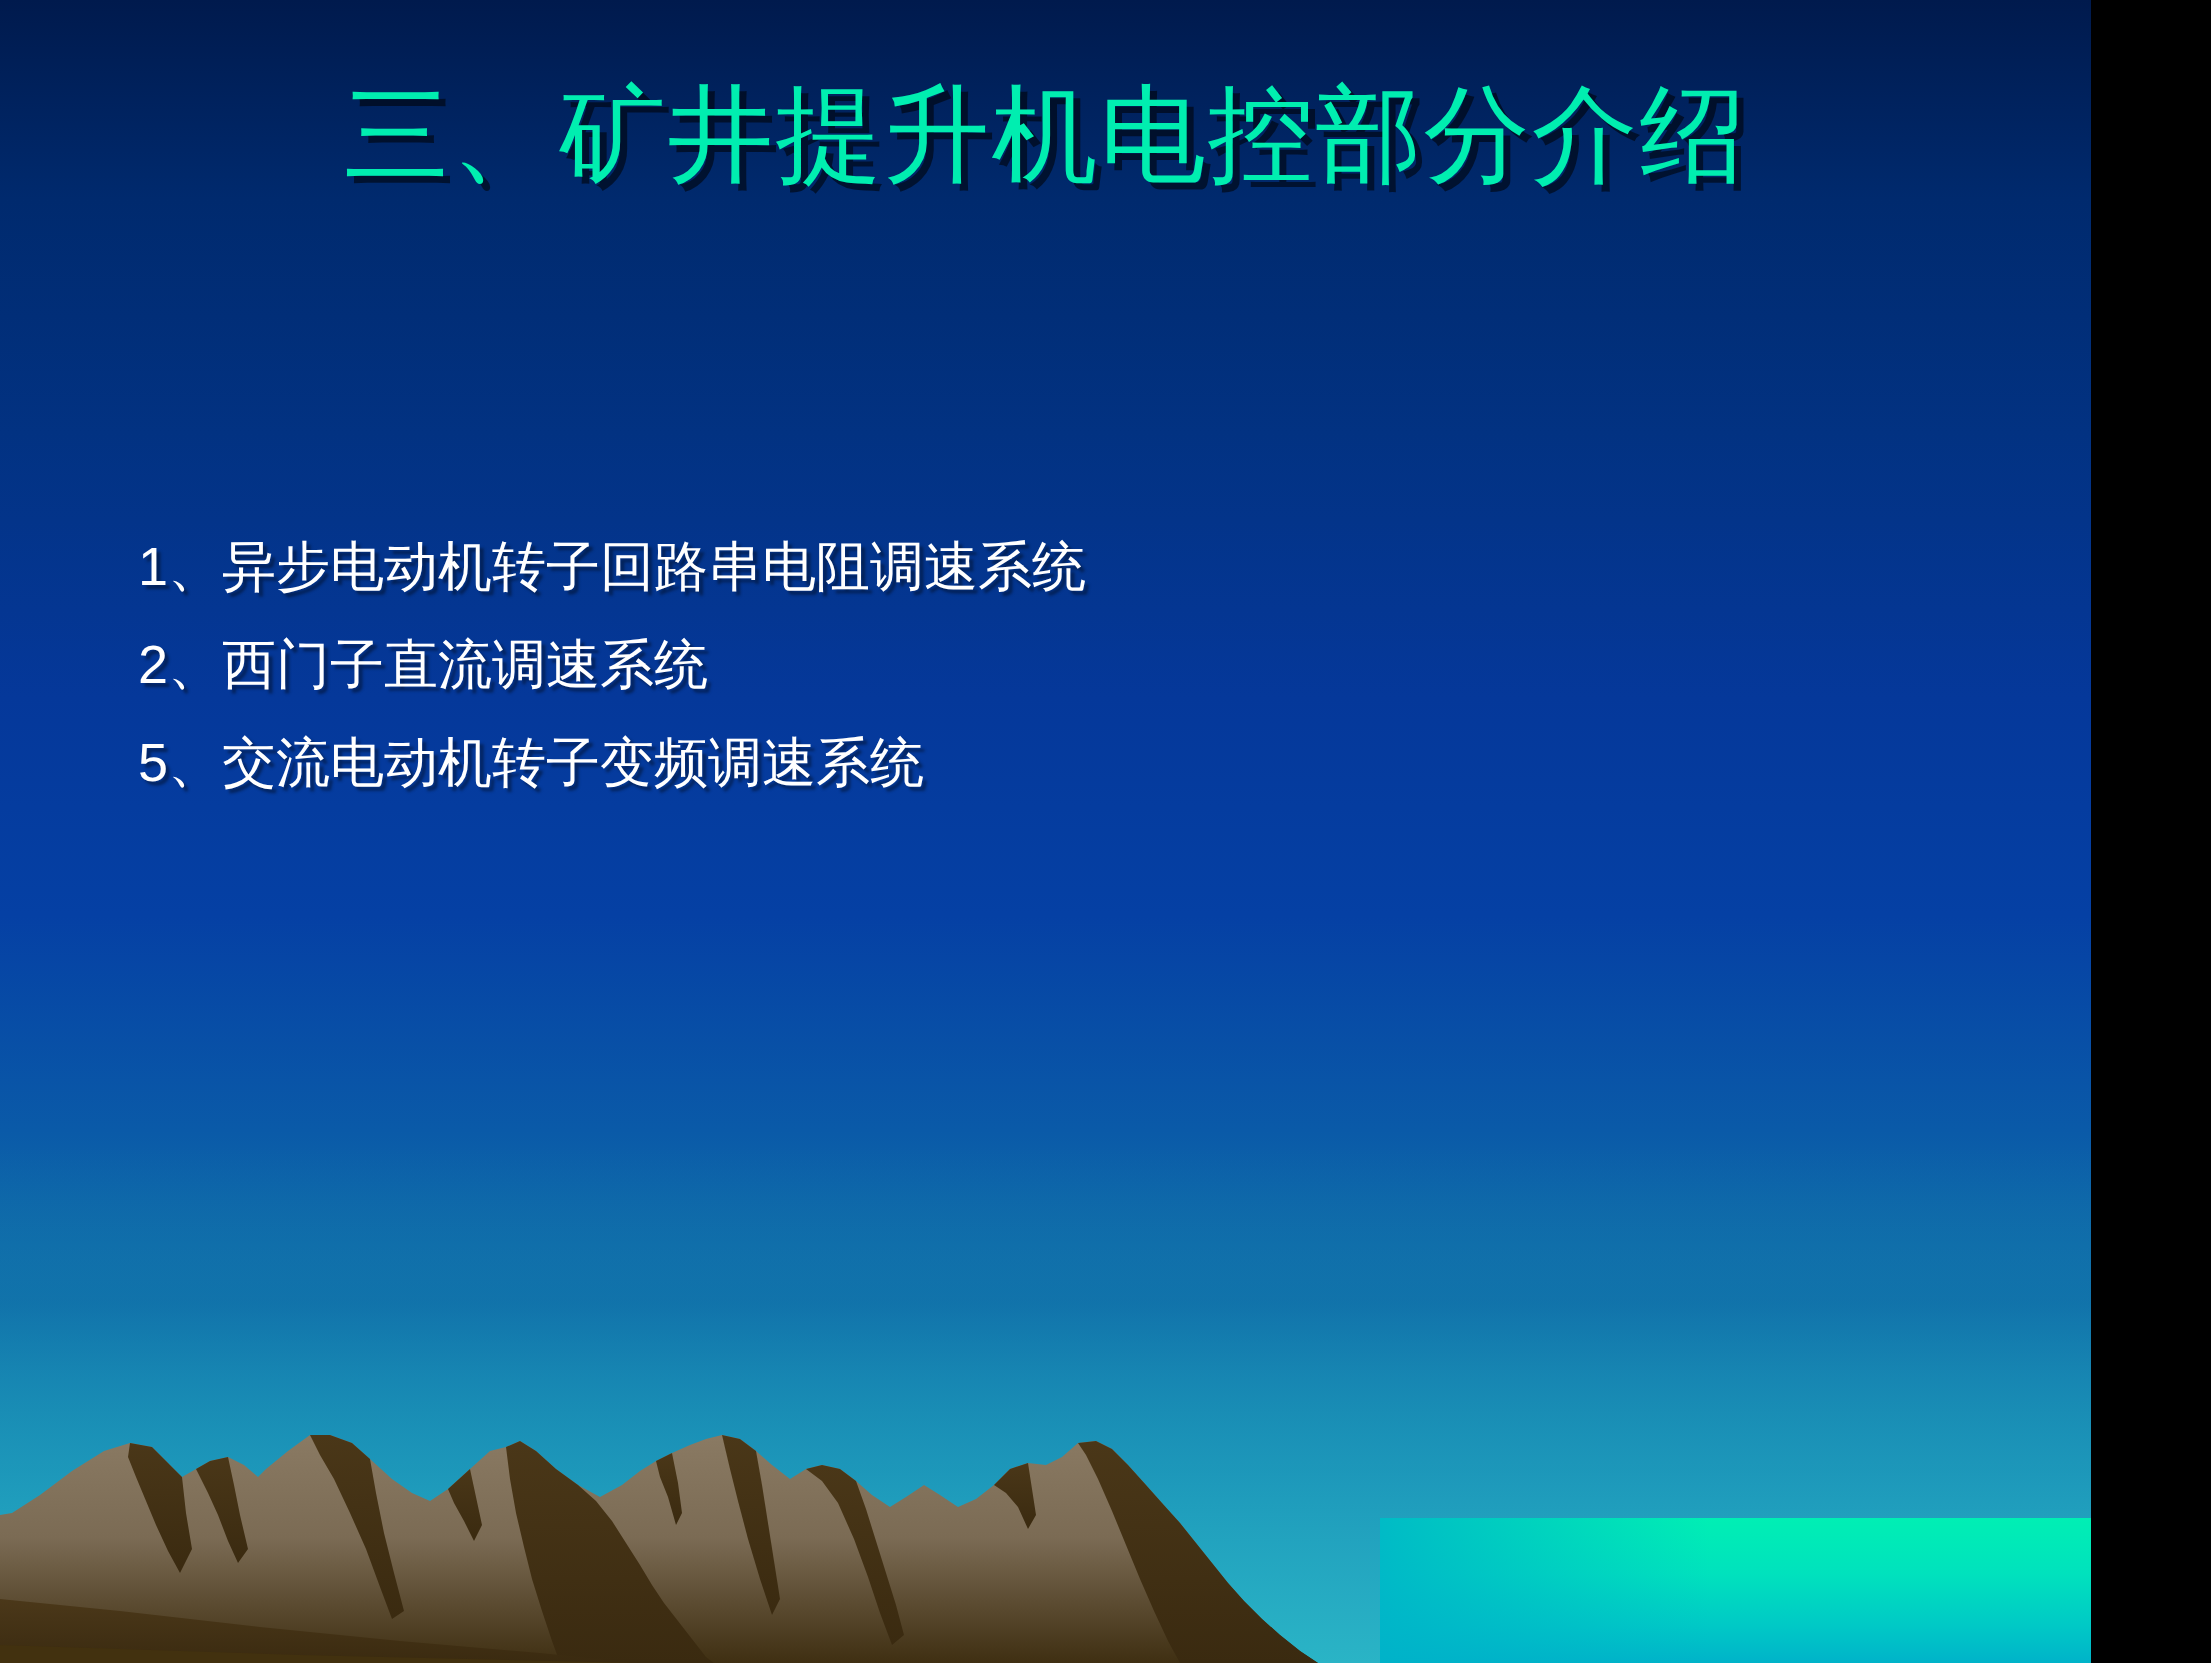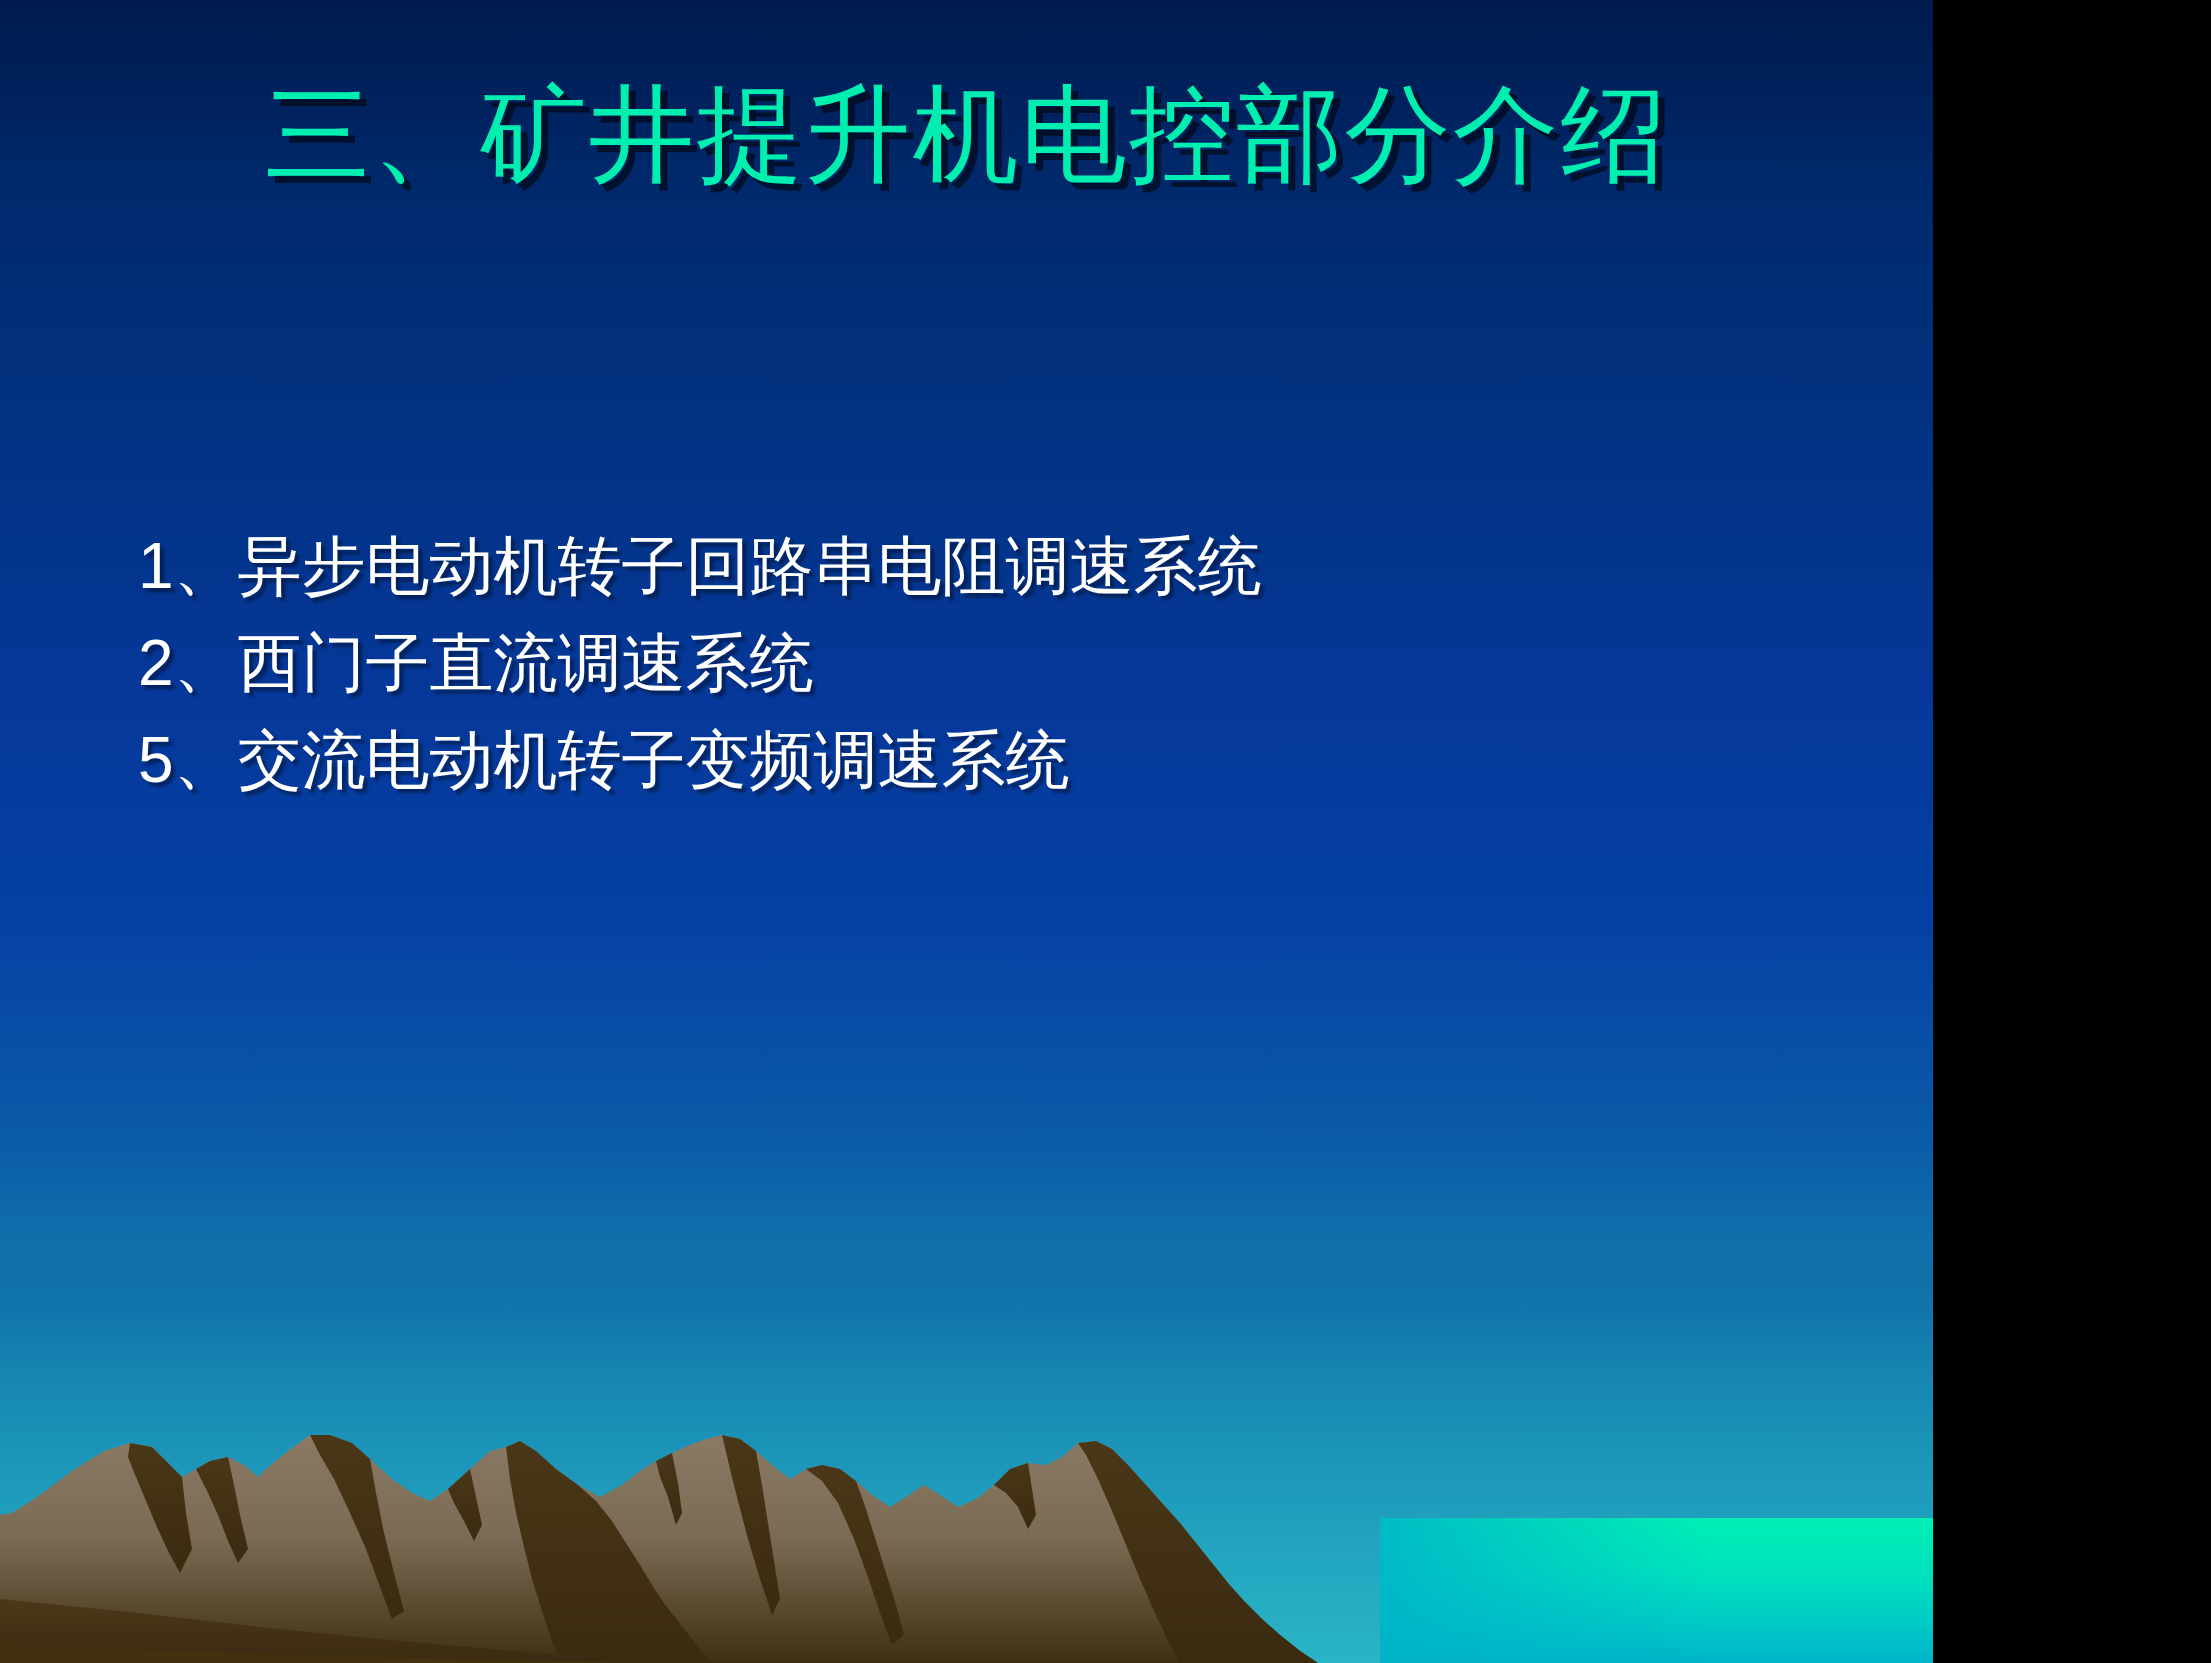--- a/index.html
+++ b/index.html
@@ -9,7 +9,7 @@
   }
   #slide {
     position: relative;
-    width: 1933px;
+    width: 2091px;
     height: 1663px;
     overflow: hidden;
     font-family: "Liberation Serif", "DejaVu Serif", serif;

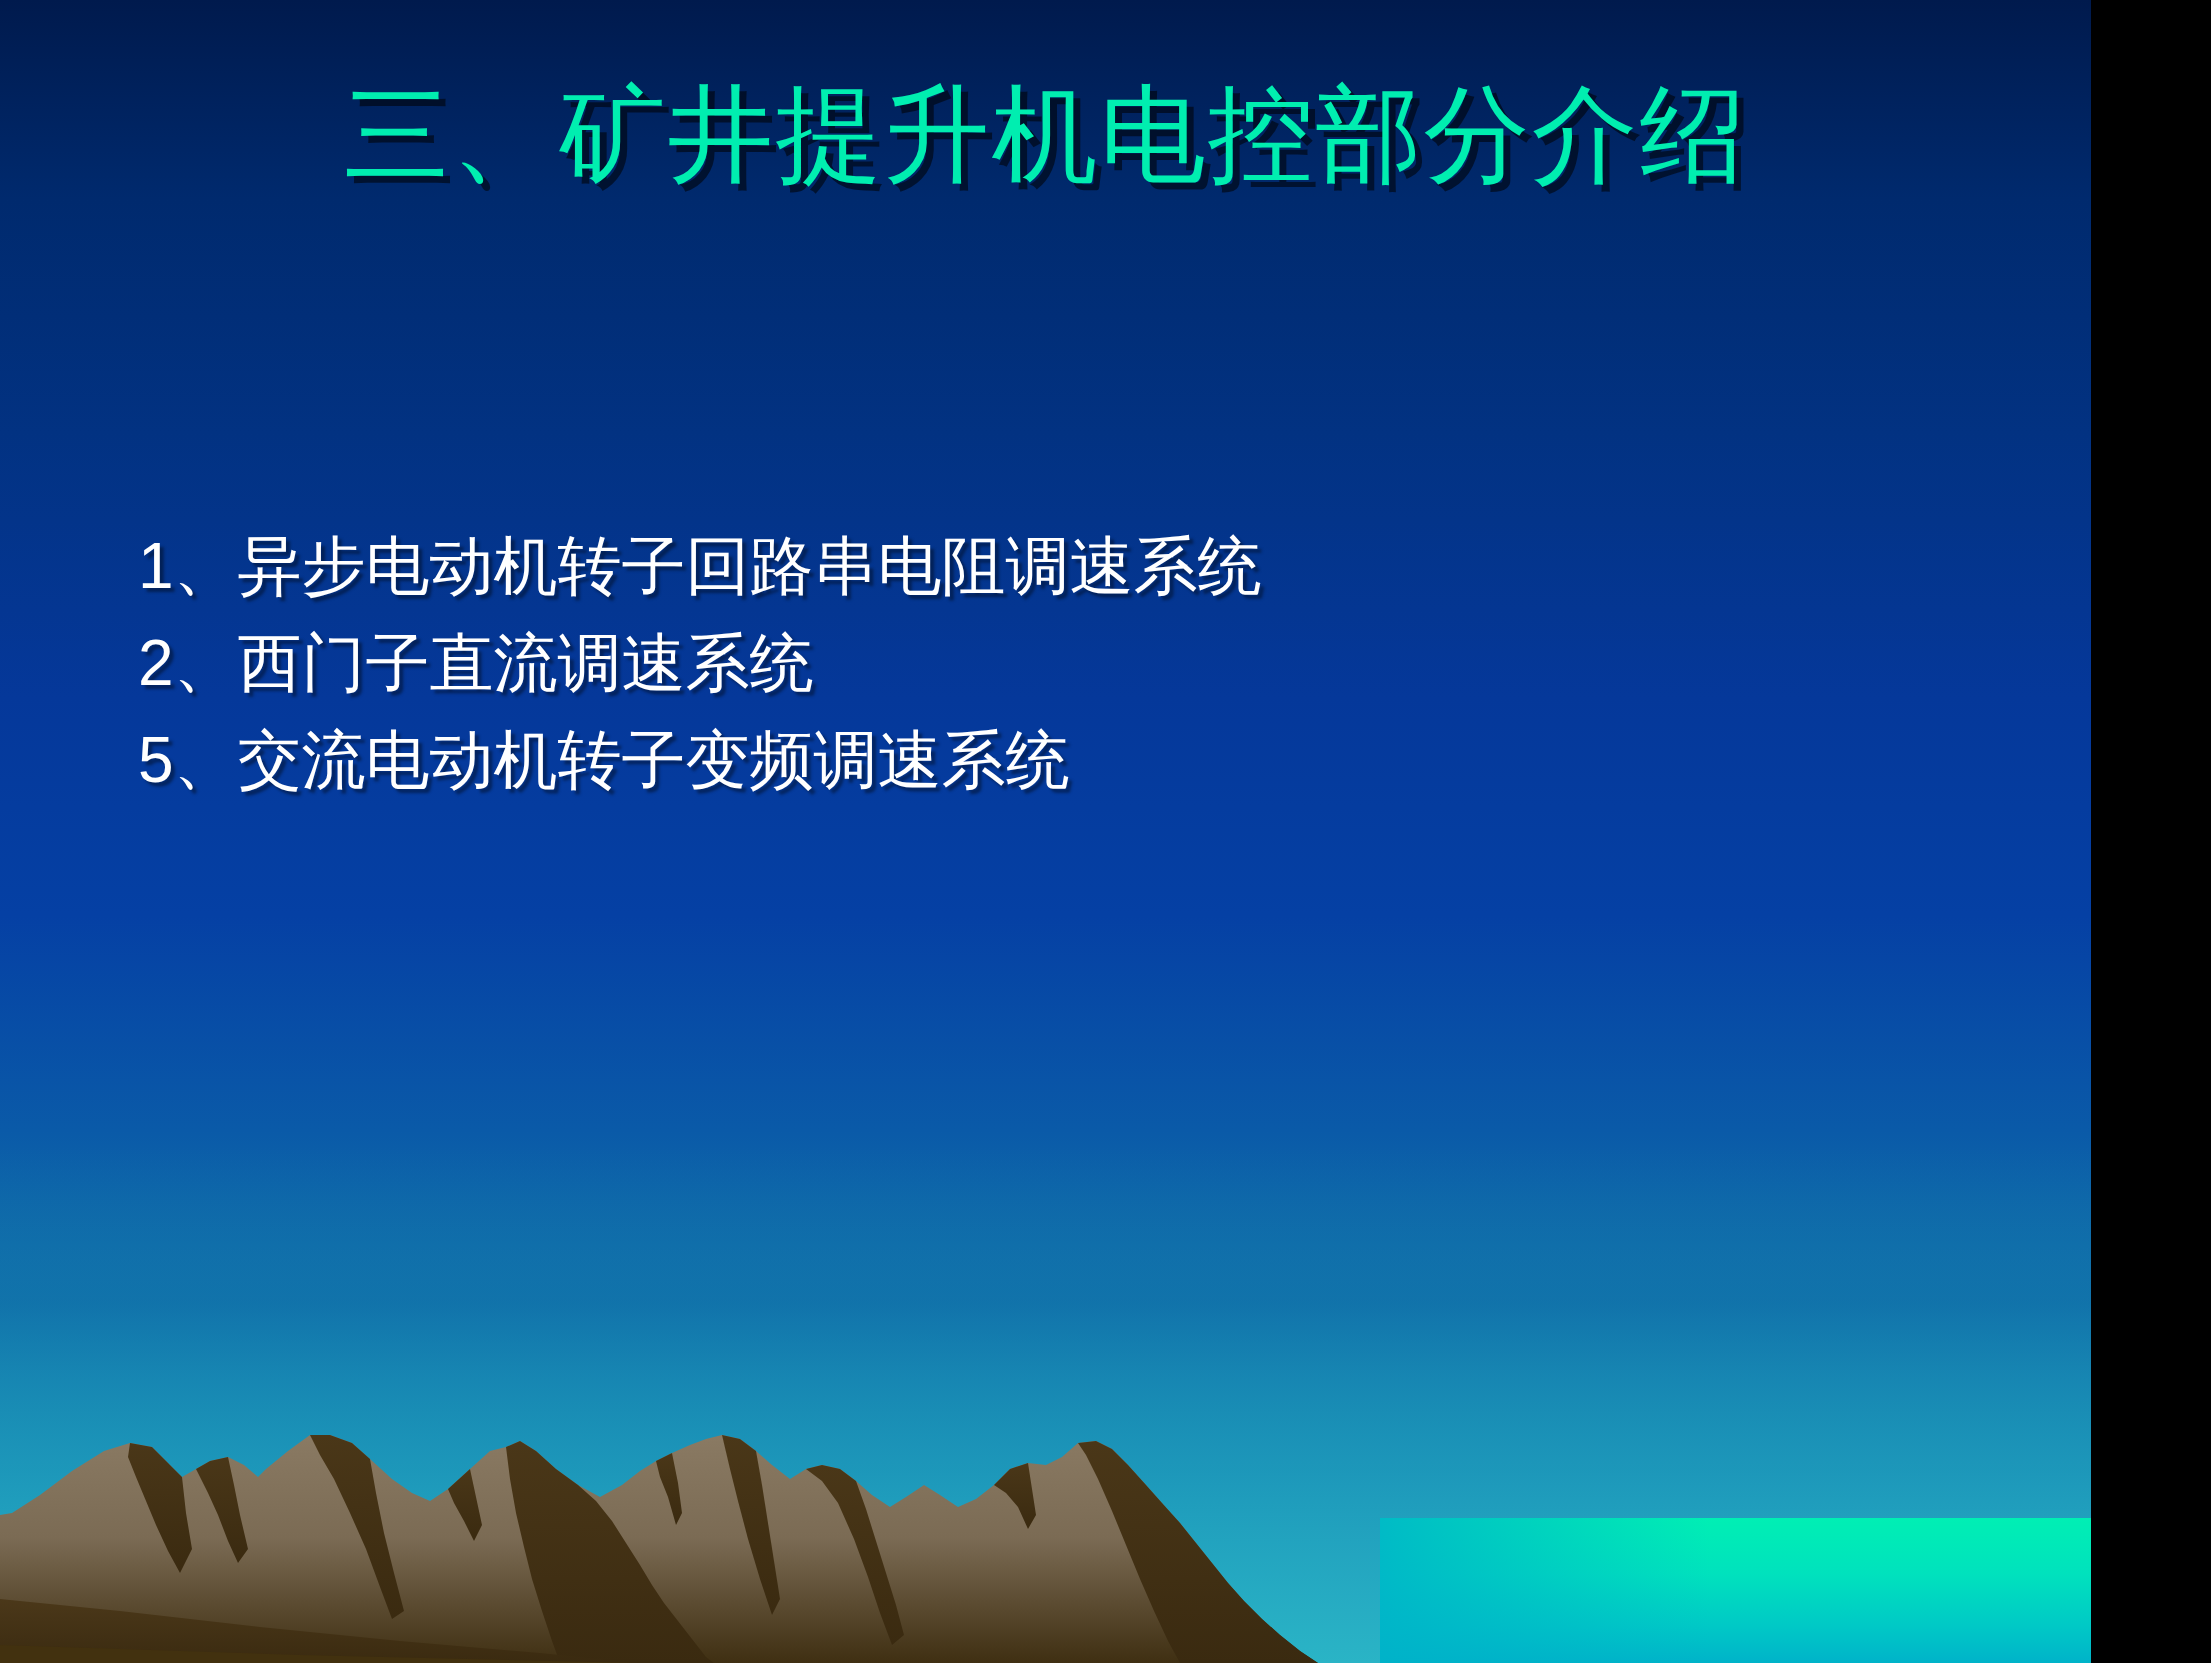--- a/index.html
+++ b/index.html
@@ -94,7 +94,7 @@
     width: 1950px;
   }
   .body-line {
-    font-size: 64px;
+    font-size: 54px;
     line-height: 97px;
     color: #ffffff;
     text-shadow: 4px 4px 3px rgba(0,0,0,0.40);

